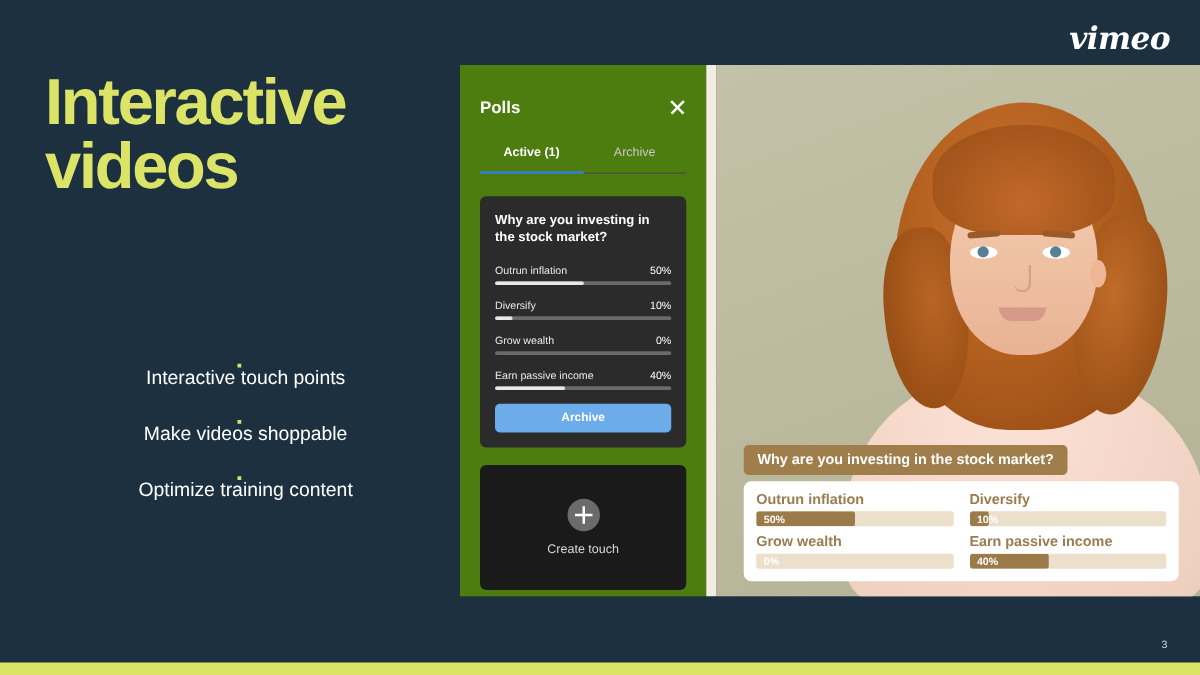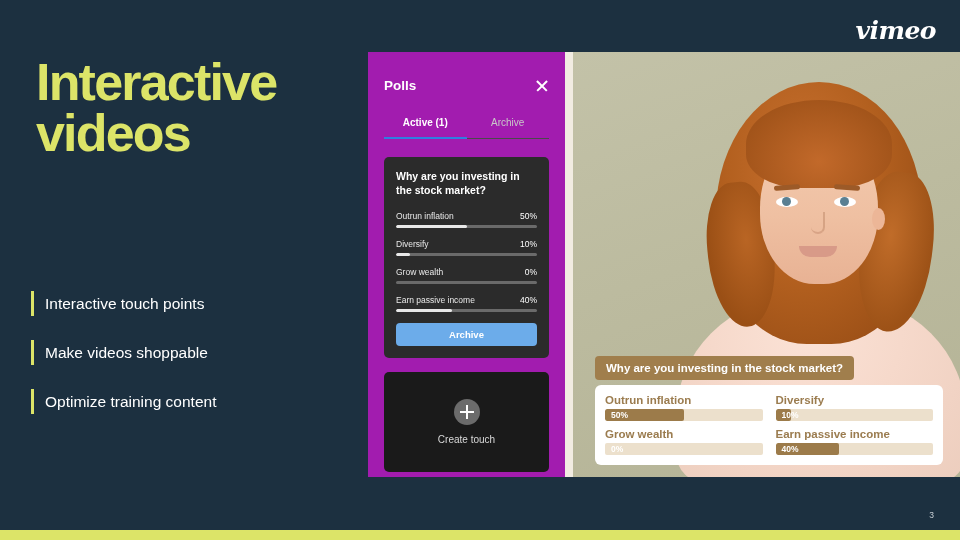--- a/index.html
+++ b/index.html
@@ -62,7 +62,7 @@
   .polls-panel {
     position: absolute; left: 0; top: 0;
     width: 197px; height: 425px;
-    background: #a21caf;
+    background: #4d7c0f;
     padding: 0 16px;
   }
   .polls-header {

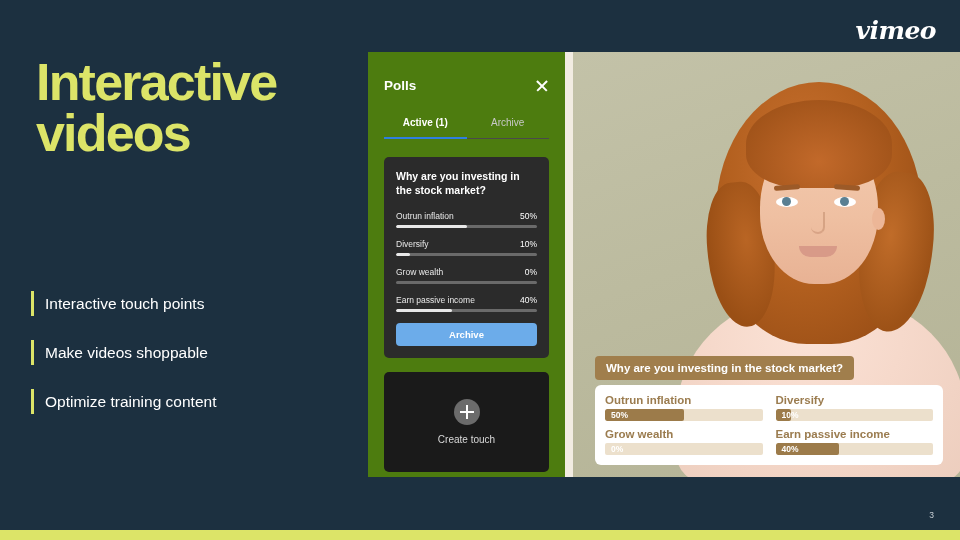--- a/index.html
+++ b/index.html
@@ -38,6 +38,7 @@
   .bullet {
     display: flex; align-items: center;
     margin-bottom: 24px;
+    flex-direction: column;
   }
   .bullet-bar {
     width: 3px; height: 25px;

